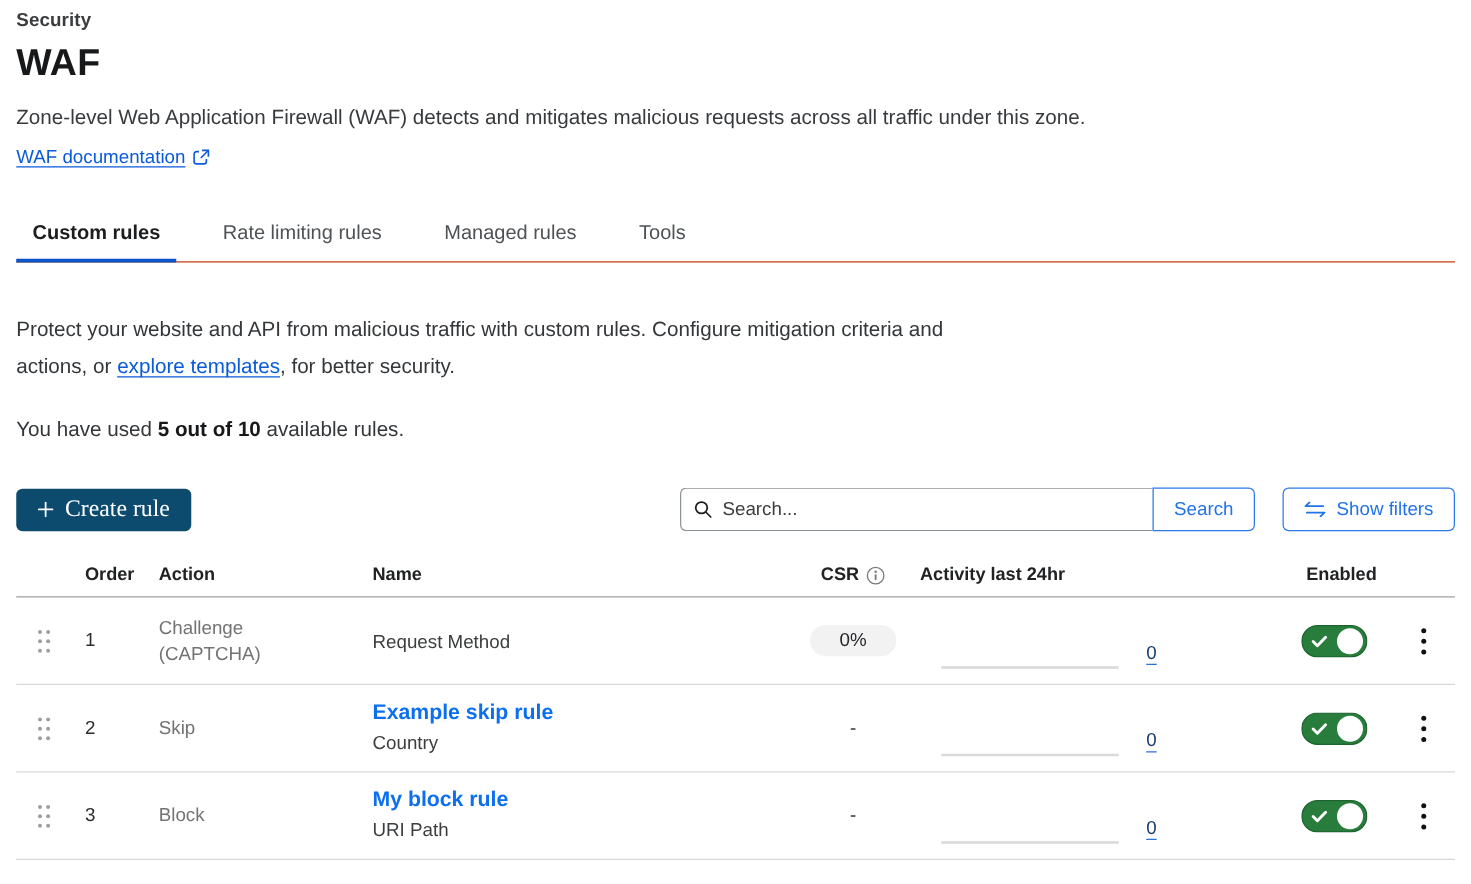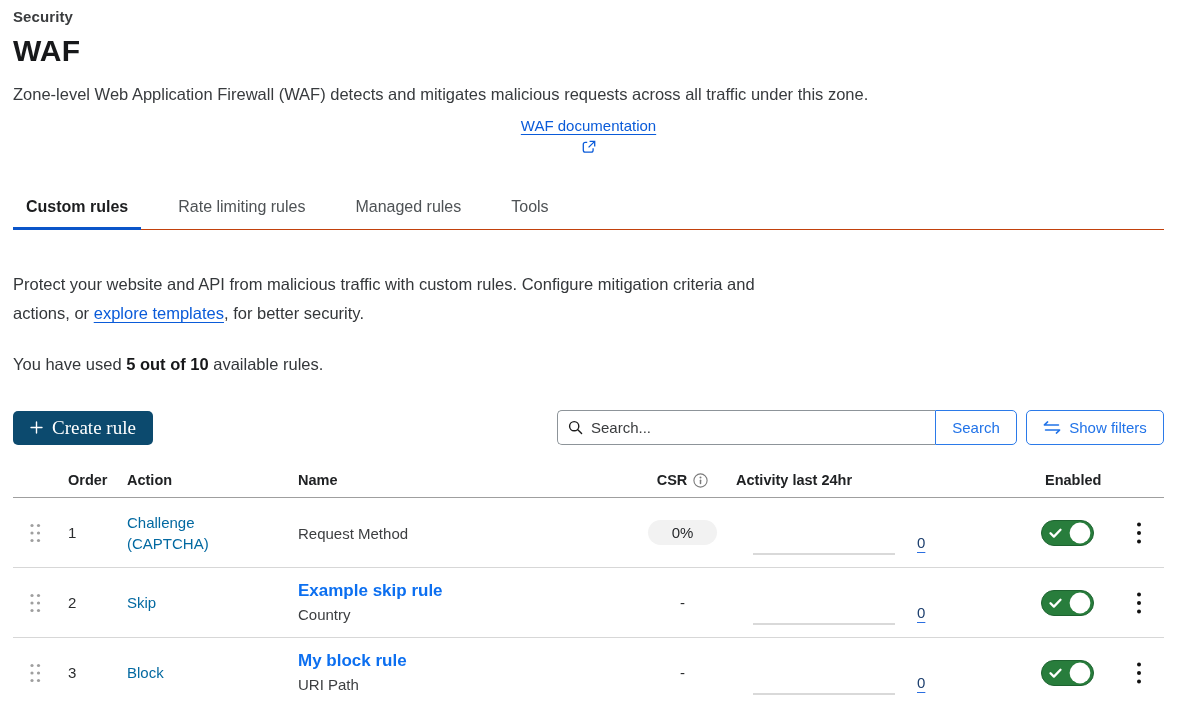--- a/index.html
+++ b/index.html
@@ -16,7 +16,7 @@
   .eyebrow { font-size: 15px; font-weight: 700; color: #3a3c3e; letter-spacing: .1px; }
   .page-title { font-size: 30px; font-weight: 700; color: #17181a; margin-top: 9px; letter-spacing: .2px; }
   .page-desc { font-size: 16.5px; color: #383b3e; margin-top: 17px; }
-  .doc-link-row { margin-top: 13px; display: flex; align-items: center; gap: 6px; flex-direction: column; }
+  .doc-link-row { margin-top: 13px; display: flex; align-items: center; gap: 6px; }
   .doc-link { font-size: 15px; color: #0a5bd9; text-decoration: underline; text-underline-offset: 3px; }
 
   

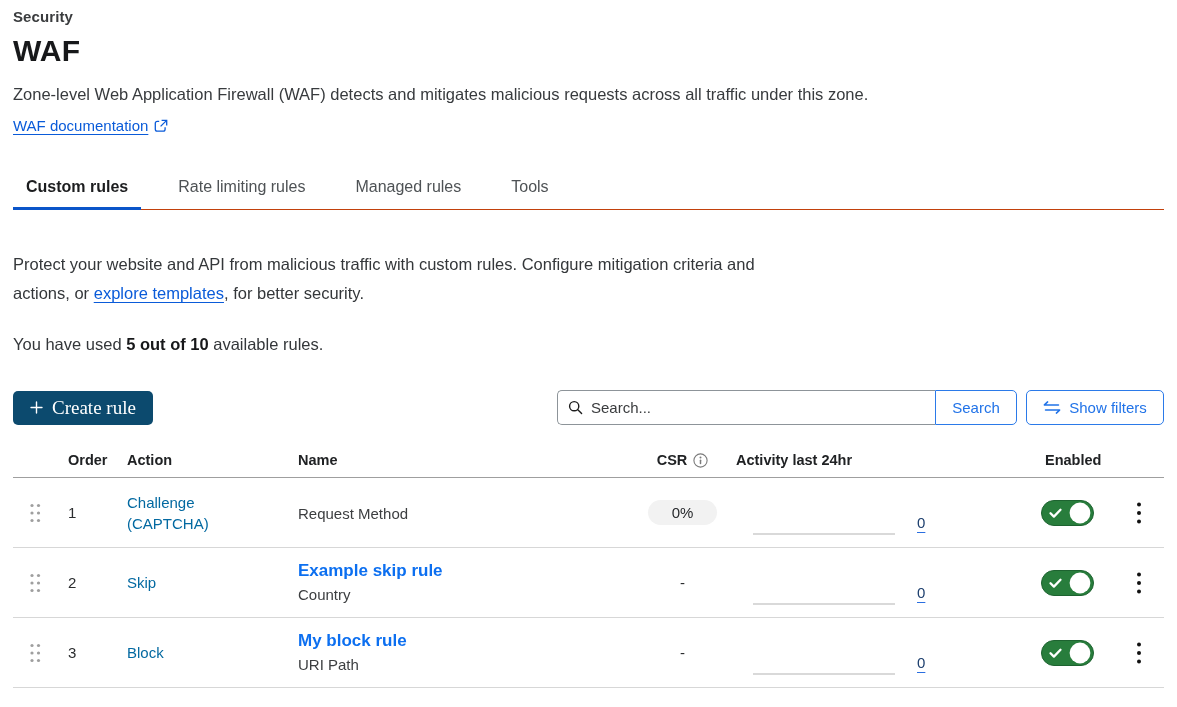--- a/index.html
+++ b/index.html
@@ -40,7 +40,7 @@
     background: #0c4a6e; color: #fff; border: none; border-radius: 5px;
     font-size: 19px; font-family: Liberation Serif, serif; padding: 0 17px; height: 34px; cursor: pointer;
   }
-  .toolbar-right { display: flex; align-items: stretch; gap: 9px; }
+  .toolbar-right { display: flex; align-items: stretch; gap: 22px; }
   .search-wrap { display: flex; }
   .search-box {
     display: flex; align-items: center; gap: 8px;

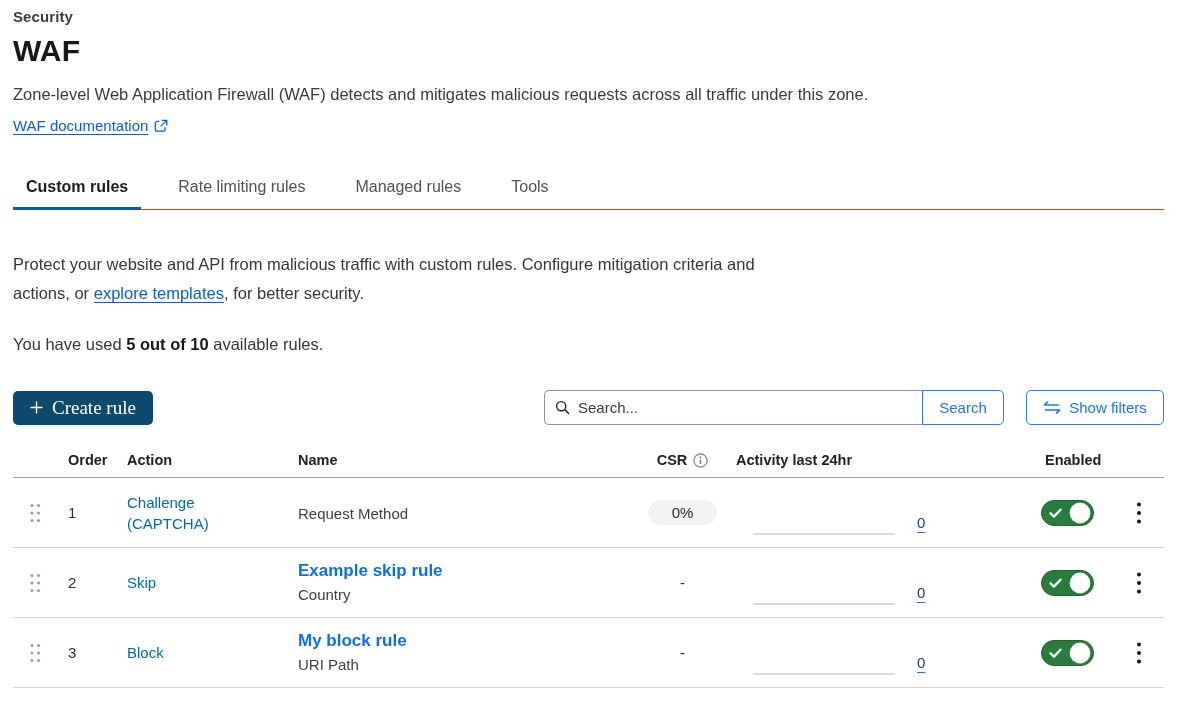--- a/index.html
+++ b/index.html
@@ -73,7 +73,7 @@
   .trow { height: 70px; border-bottom: 1px solid #d7d7d7; }
   .drag-cell { justify-self: start; padding-left: 15px; cursor: grab; display: flex; }
   .order-cell { font-size: 15px; color: #2b2d2f; }
-  .action-cell { font-size: 15px; color: #0369a1; max-width: 112px; line-height: 21px; }
+  .action-cell { font-size: 15px; color: #737373; max-width: 112px; line-height: 21px; }
   .name-cell { line-height: 22px; }
   .rule-link { font-size: 17px; font-weight: 700; color: #0c6ff0; text-decoration: none; display: inline-block; }
   .rule-field { font-size: 15px; color: #3c3e40; margin-top: 2px; }

